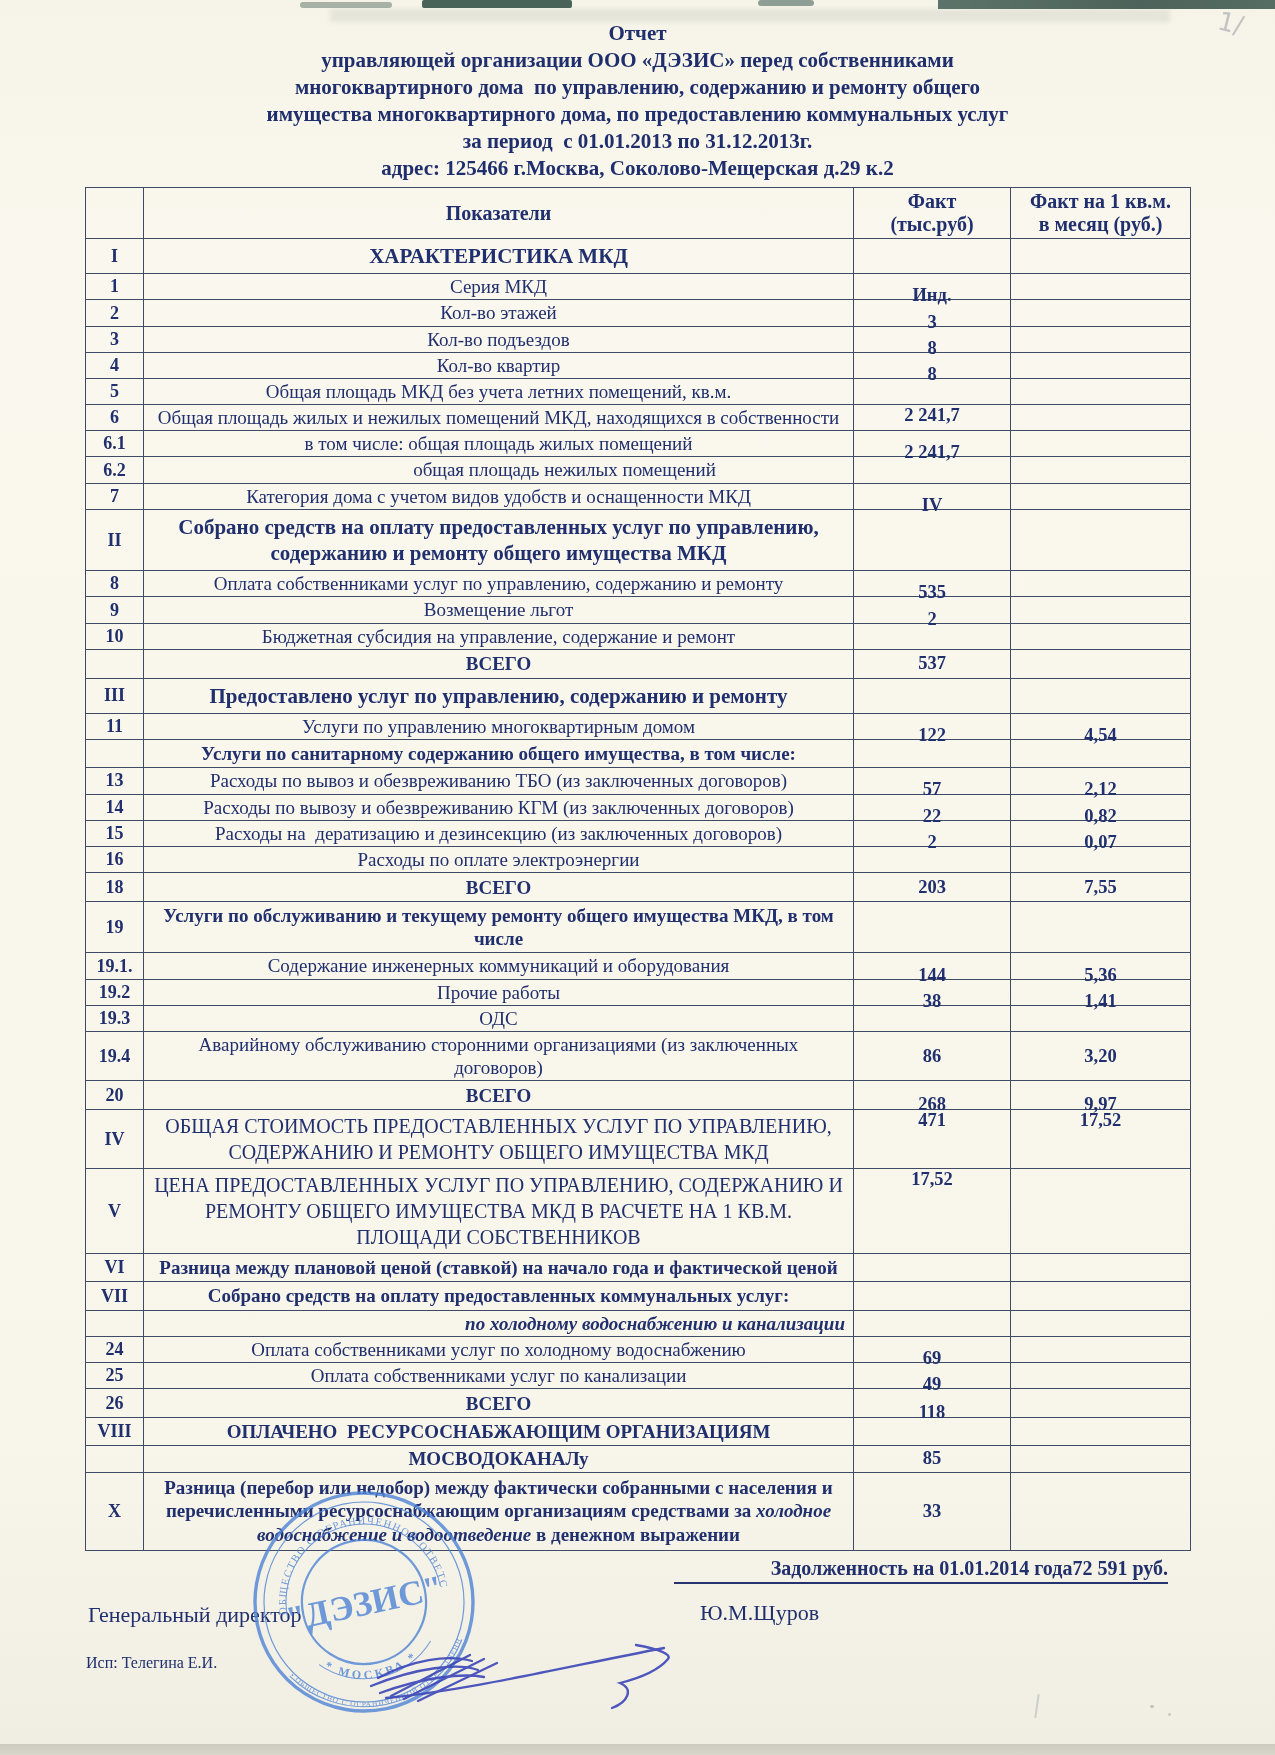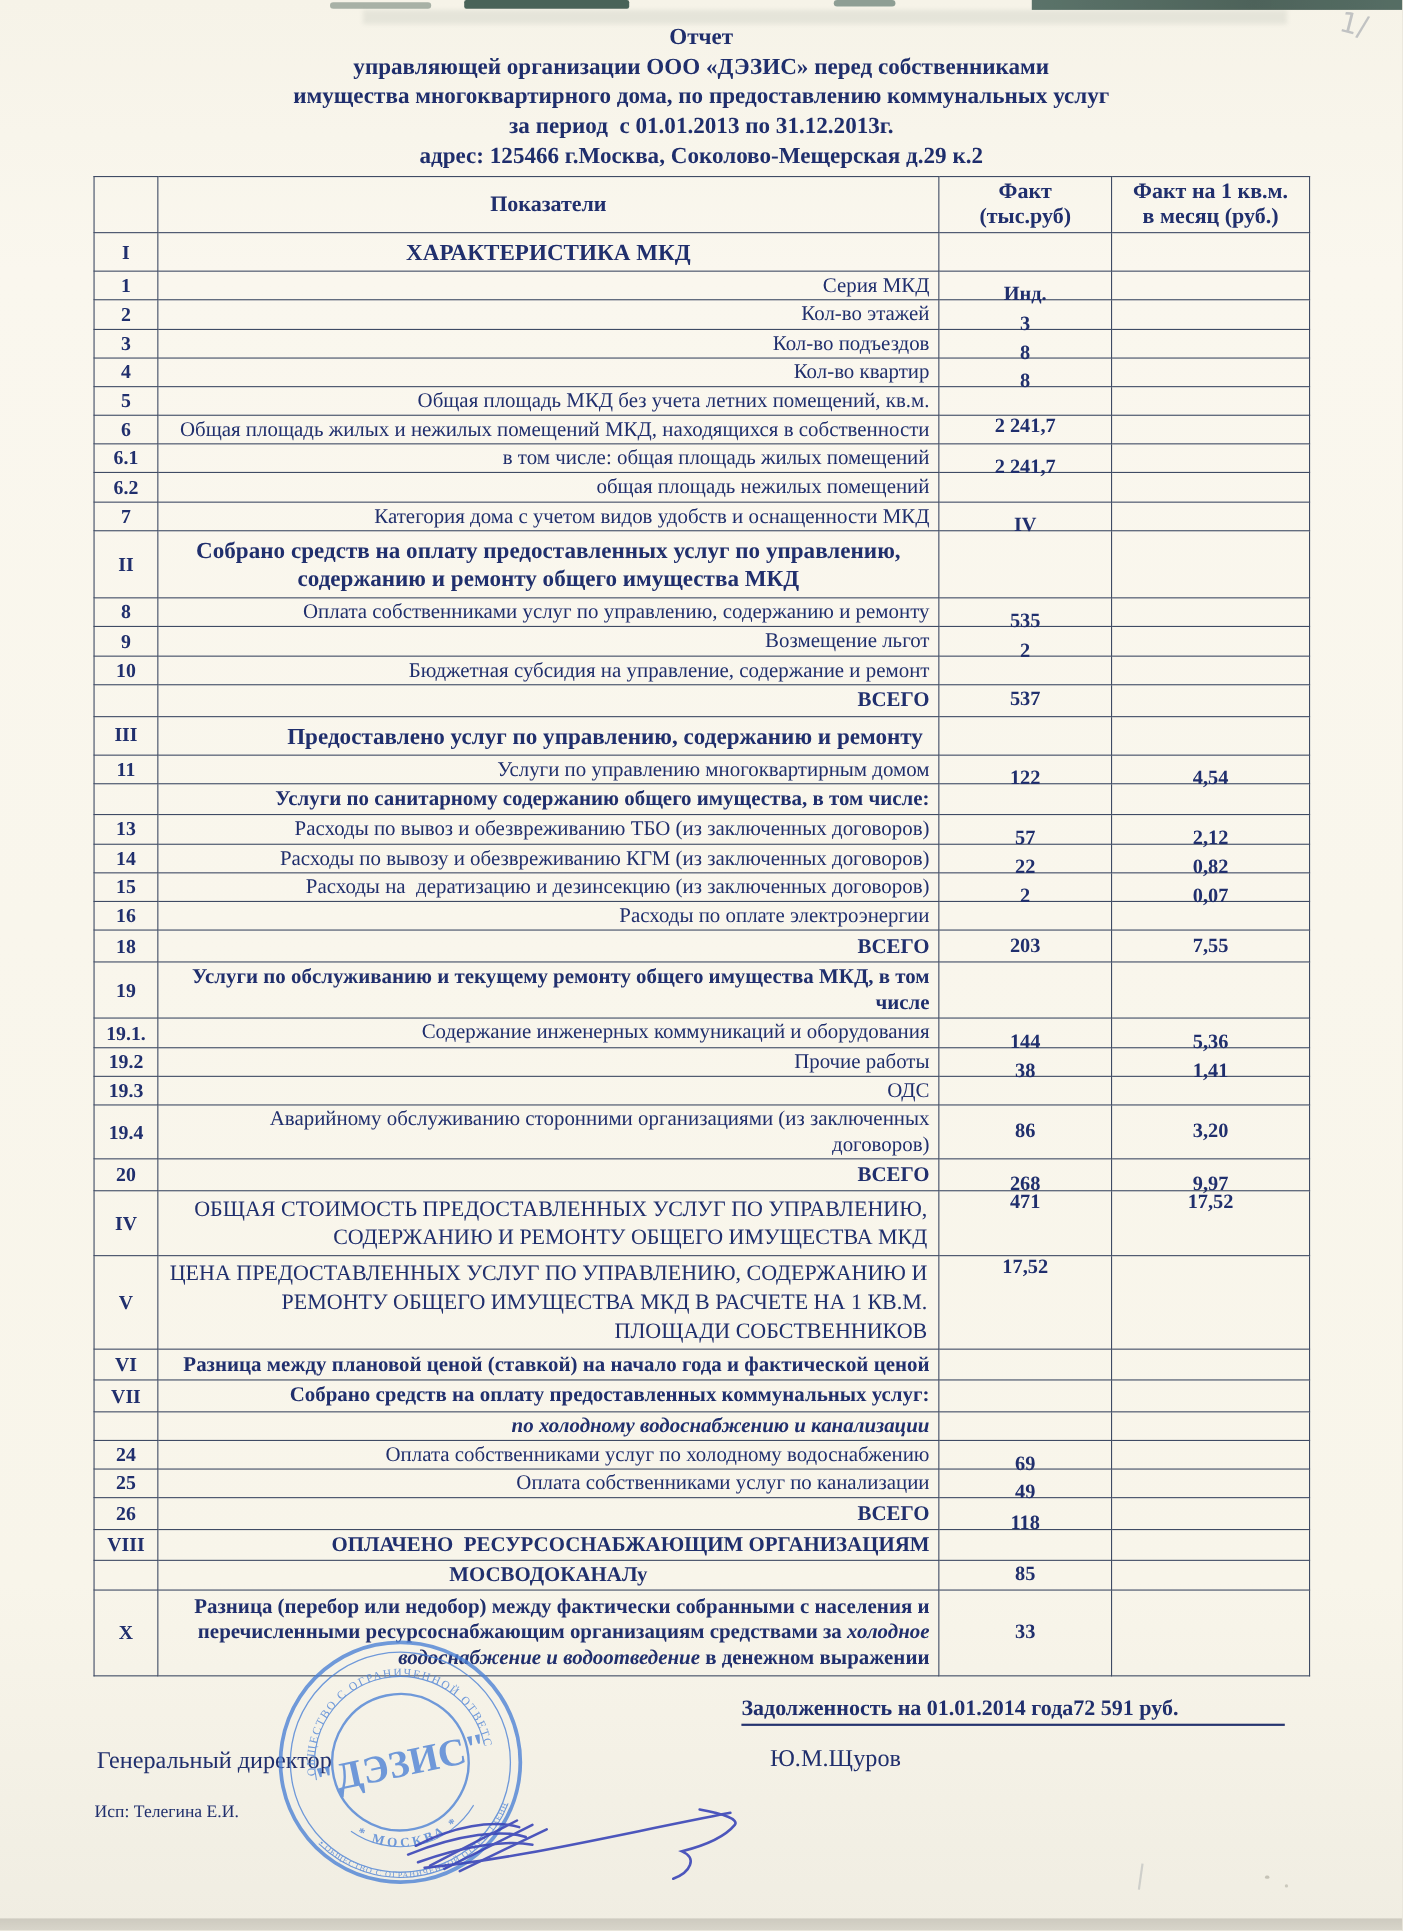--- a/index.html
+++ b/index.html
@@ -70,6 +70,7 @@
   <div class="title">
     <div class="t-line">Отчет</div>
     <div class="t-line">управляющей организации ООО «ДЭЗИС» перед собственниками</div>
+    <div class="t-line">многоквартирного дома  по управлению, содержанию и ремонту общего</div>
     <div class="t-line">имущества многоквартирного дома, по предоставлению коммунальных услуг</div>
     <div class="t-line">за период  с 01.01.2013 по 31.12.2013г.</div>
     <div class="t-line">адрес: 125466 г.Москва, Соколово-Мещерская д.29 к.2</div>

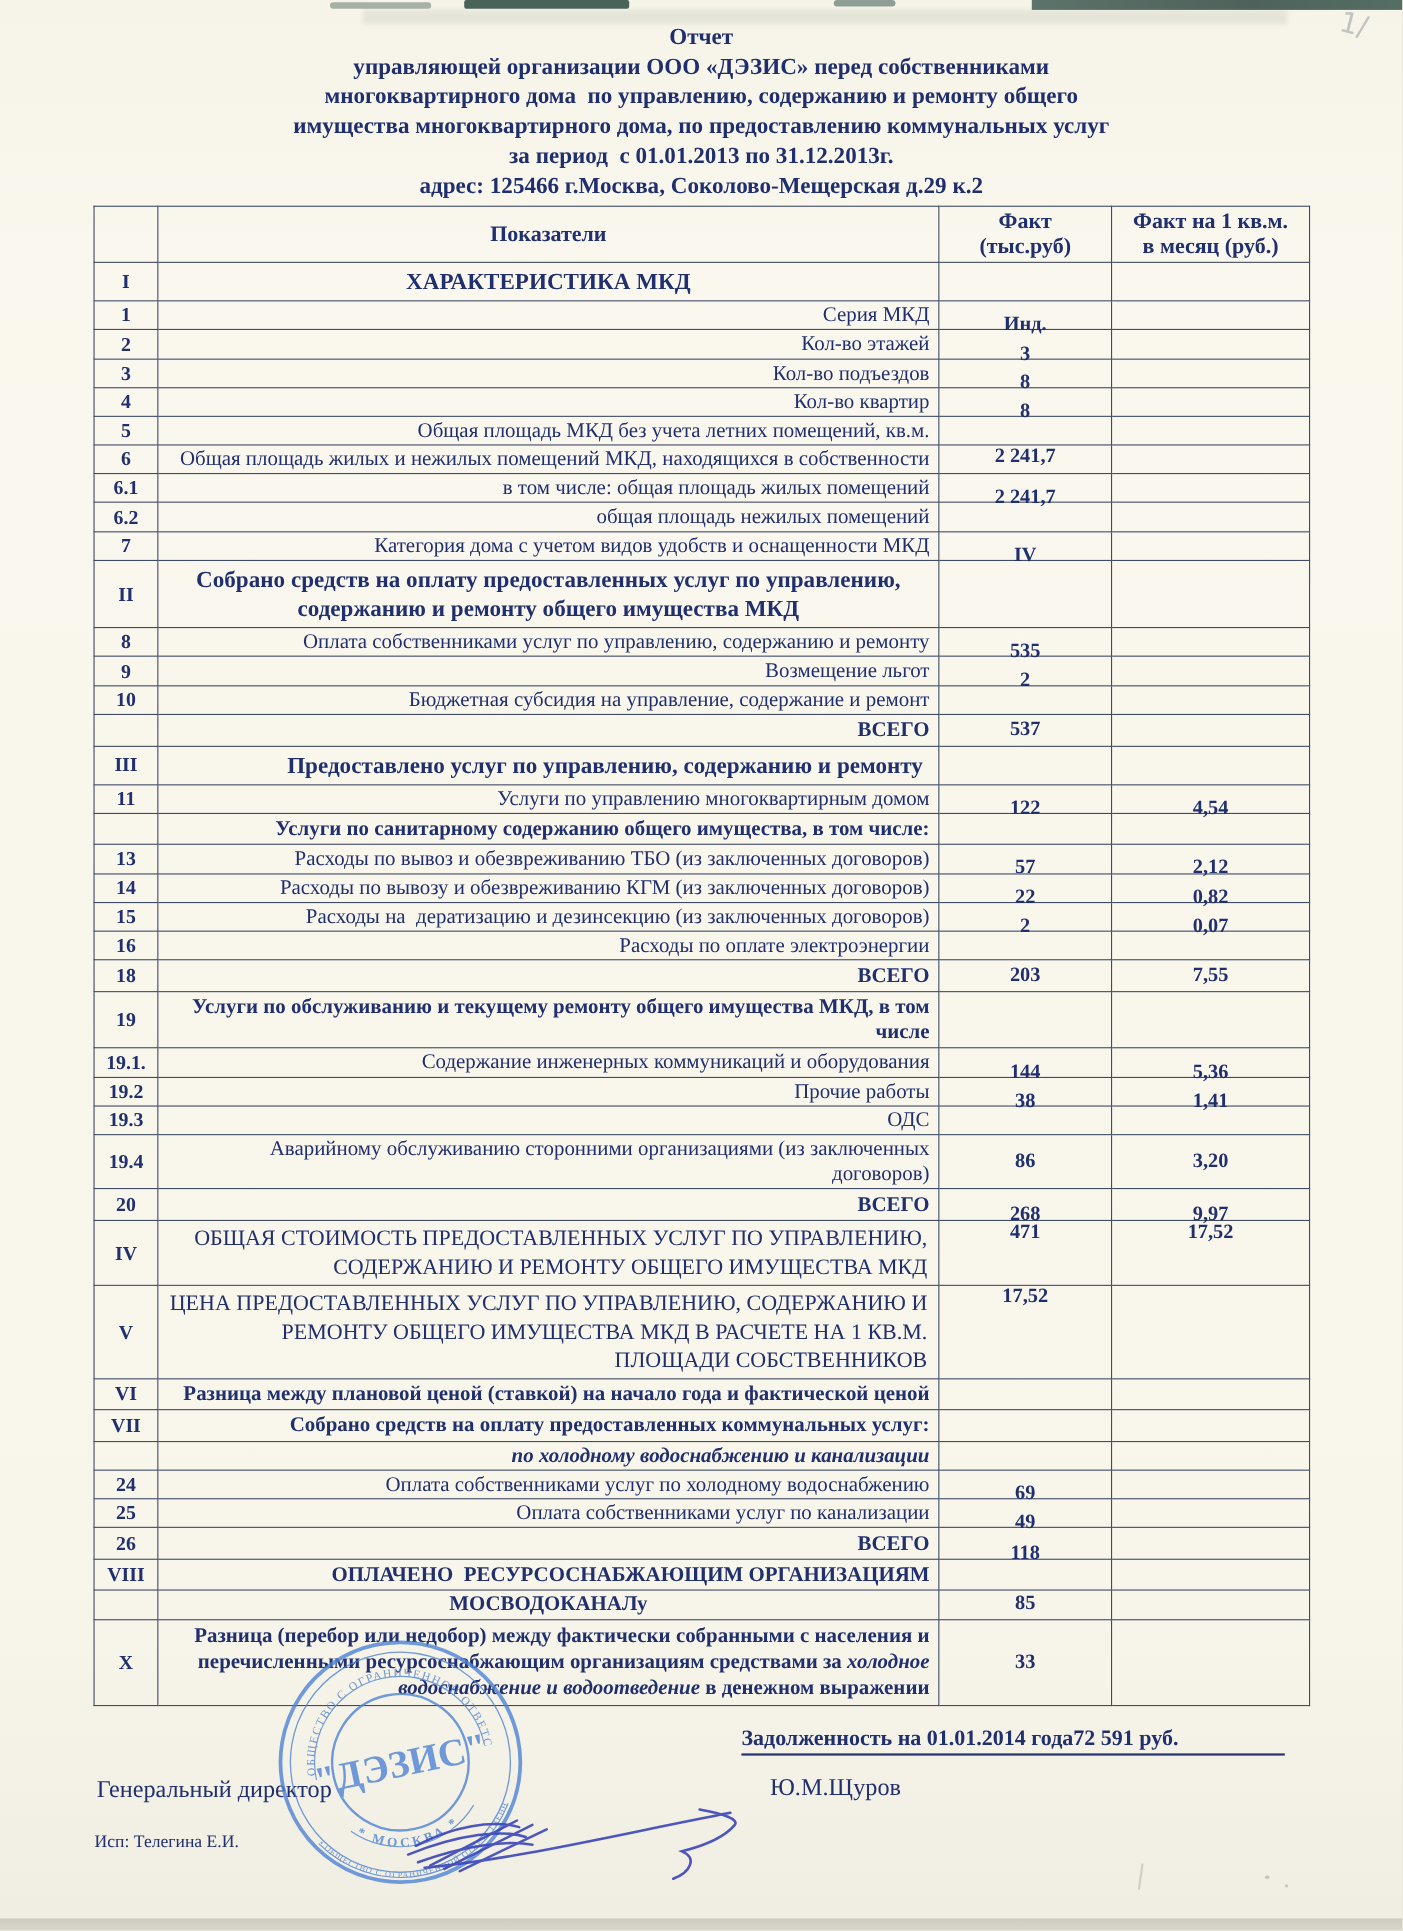--- a/index.html
+++ b/index.html
@@ -30,7 +30,7 @@
   .rpt th{height:44px;font-size:20px;font-weight:700;text-align:center;line-height:1.15;padding:2px;}
   .rpt td{height:23px;vertical-align:middle;}
   .c-num{font-weight:700;font-size:18px;text-align:center;padding:1px 2px;vertical-align:top;}
-  .c-text{padding:1px 8px;font-size:19px;line-height:1.22;white-space:pre-wrap;text-align:right;}
+  .c-text{padding:1px 8px;font-size:19px;line-height:1.22;white-space:pre-wrap;text-align:center;}
   .c-fact,.c-per{font-weight:600;font-size:18.5px;text-align:center;padding:0 4px;}
   .v-low{display:inline-block;transform:translateY(9px);}
   tr.k-secc .c-text{text-align:center;font-weight:700;font-size:21px;line-height:1.25;padding:4px 24px;}

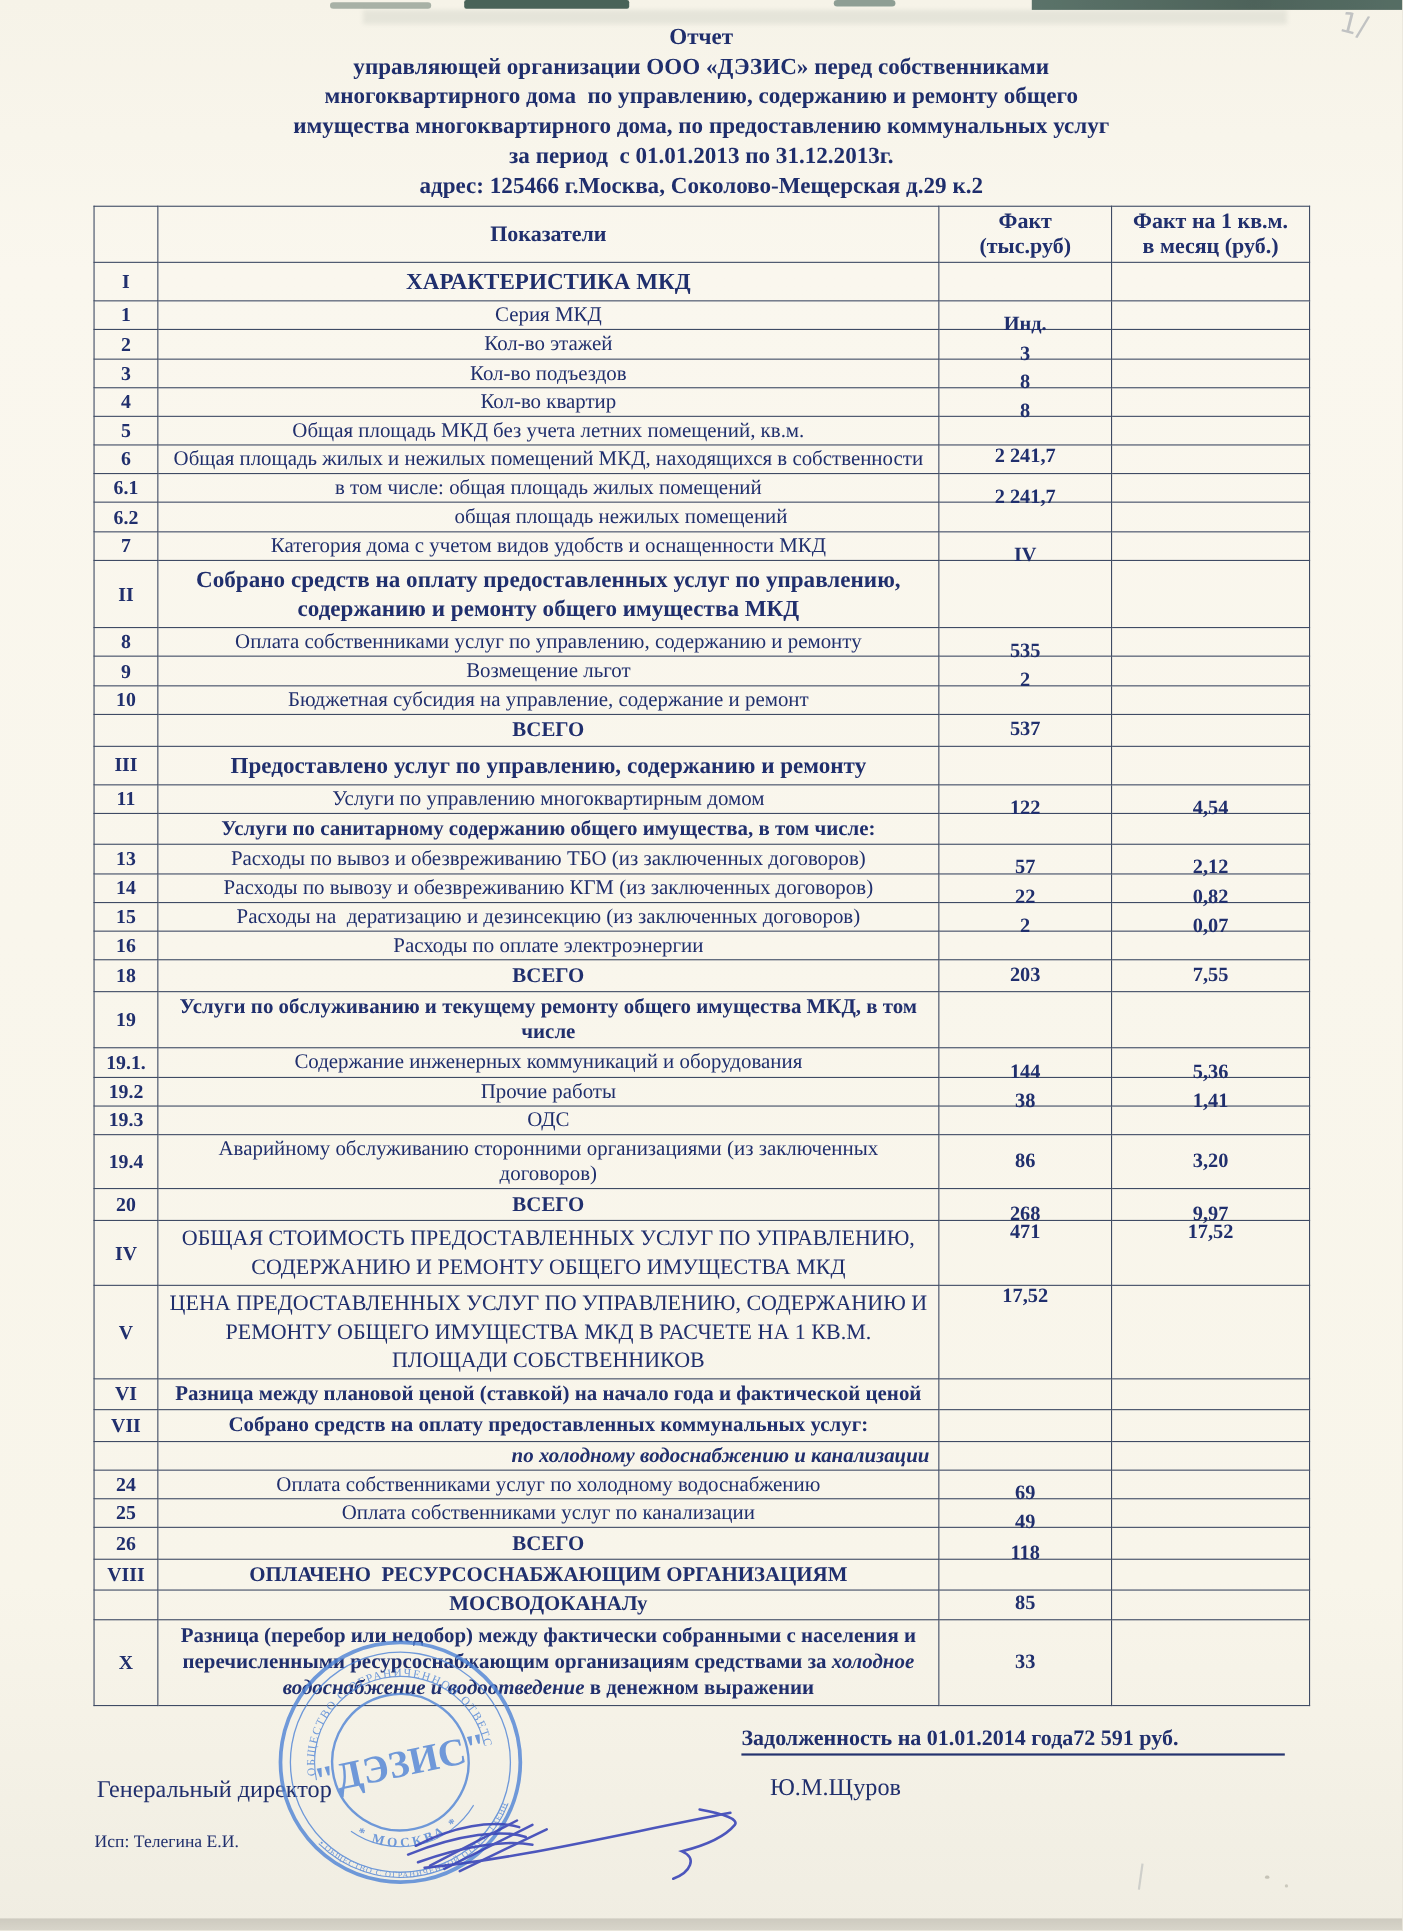--- a/index.html
+++ b/index.html
@@ -45,7 +45,7 @@
   tr.k-x .c-text{font-weight:700;line-height:1.25;padding:3px 8px;}
   tr.k-x .c-text em{font-style:italic;}
   
-  .debt-row{margin:18px 0 0 674px;width:494px;display:flex;justify-content:flex-start;
+  .debt-row{margin:6px 0 0 674px;width:494px;display:flex;justify-content:flex-end;
             font-weight:700;font-size:20px;border-bottom:2.6px solid #25346f;padding-bottom:2px;}
   .sign-row{position:relative;height:50px;margin-top:6px;font-size:22px;}
   .director{position:absolute;left:88px;top:12px;}

